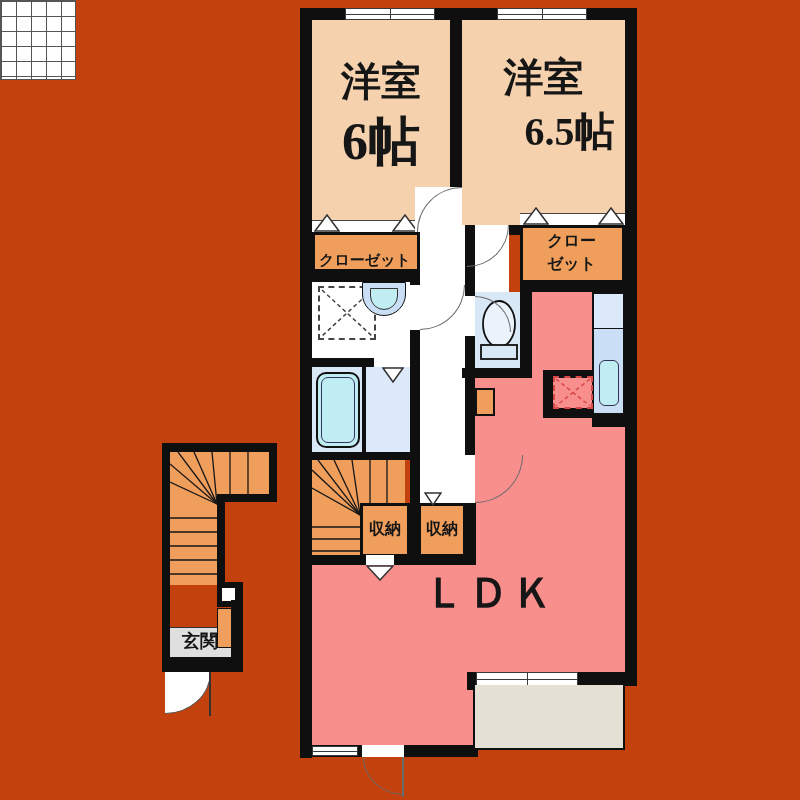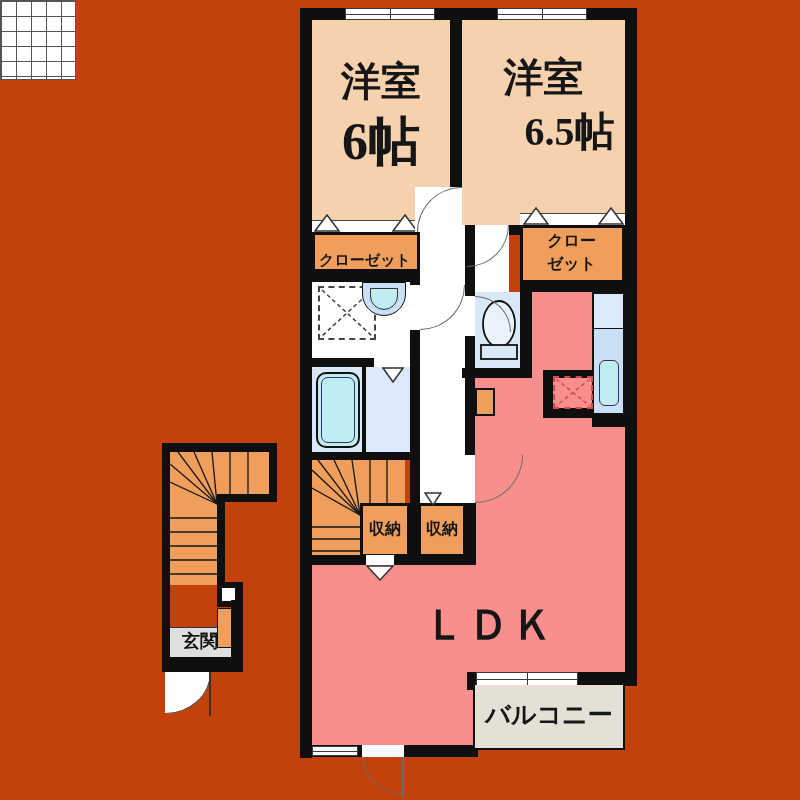--- a/index.html
+++ b/index.html
@@ -232,7 +232,7 @@
   <div class="lbl" style="left:522px;top:256px;width:99px;font-size:16px;">ゼット</div>
   <div class="lbl" style="left:360px;top:521px;width:50px;font-size:16px;">収納</div>
   <div class="lbl" style="left:418px;top:521px;width:48px;font-size:16px;">収納</div>
-  <div class="lbl" style="left:350px;top:572px;width:280px;font-size:42px;letter-spacing:2px;margin-top:32px;">ＬＤＫ</div>
+  <div class="lbl" style="left:350px;top:572px;width:280px;font-size:42px;letter-spacing:2px;">ＬＤＫ</div>
   <div class="lbl" style="left:476px;top:702px;width:146px;font-size:25px;">バルコニー</div>
   <div class="lbl" style="left:171px;top:632px;width:58px;font-size:18px;">玄関</div>
 

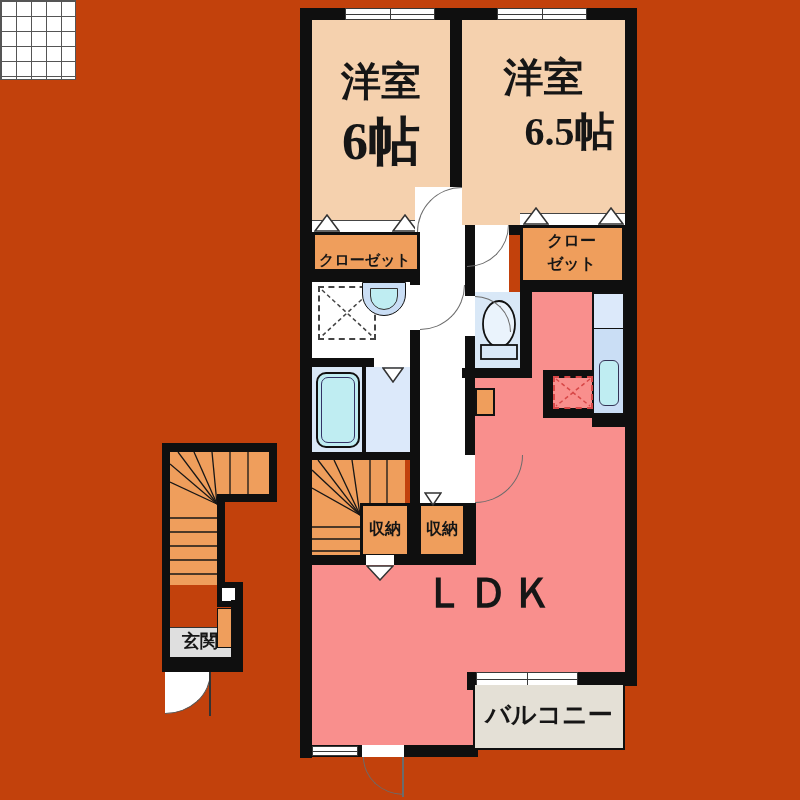--- a/index.html
+++ b/index.html
@@ -233,7 +233,6 @@
   <div class="lbl" style="left:360px;top:521px;width:50px;font-size:16px;">収納</div>
   <div class="lbl" style="left:418px;top:521px;width:48px;font-size:16px;">収納</div>
   <div class="lbl" style="left:350px;top:572px;width:280px;font-size:42px;letter-spacing:2px;">ＬＤＫ</div>
-  <div class="lbl" style="left:476px;top:702px;width:146px;font-size:25px;">バルコニー</div>
   <div class="lbl" style="left:171px;top:632px;width:58px;font-size:18px;">玄関</div>
 
 </div>

